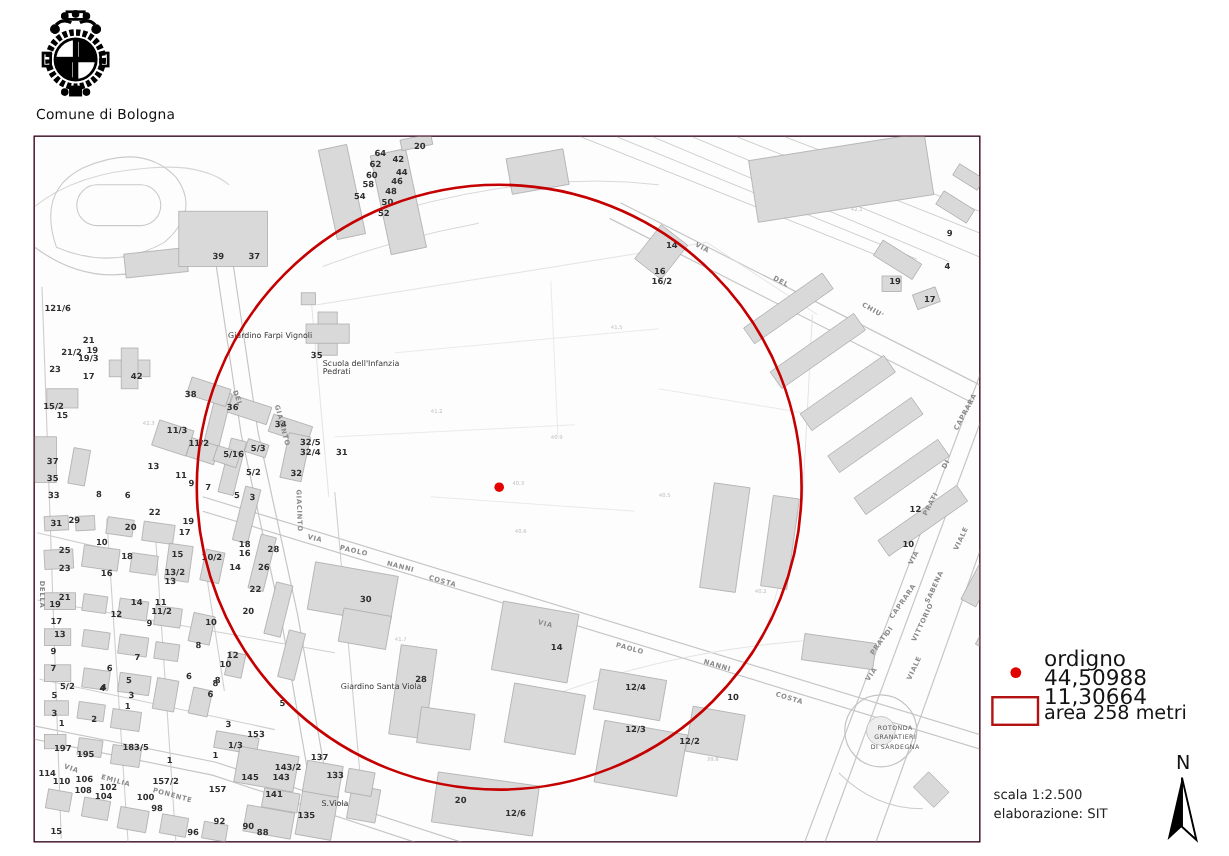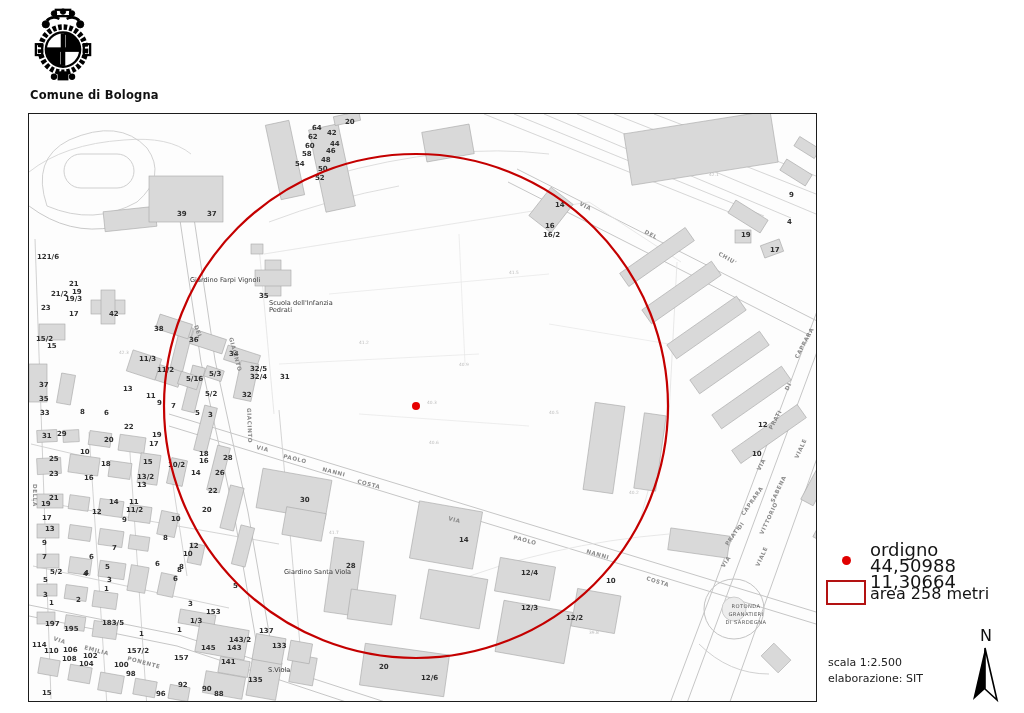--- a/index.html
+++ b/index.html
@@ -9,7 +9,7 @@
   
   .brand{position:absolute;left:30px;top:8px;width:200px;}
   .crest{display:block;margin-left:4px;}
-  .brand-name{margin-top:4px;font-size:11.5px;font-weight:bold;color:#111;letter-spacing:.2px;}
+  .brand-name{margin-top:4px;font-size:11.5px;font-weight:normal;color:#111;letter-spacing:.2px;}
 
   
   .map-frame{position:absolute;left:28px;top:113px;width:787px;height:587px;

